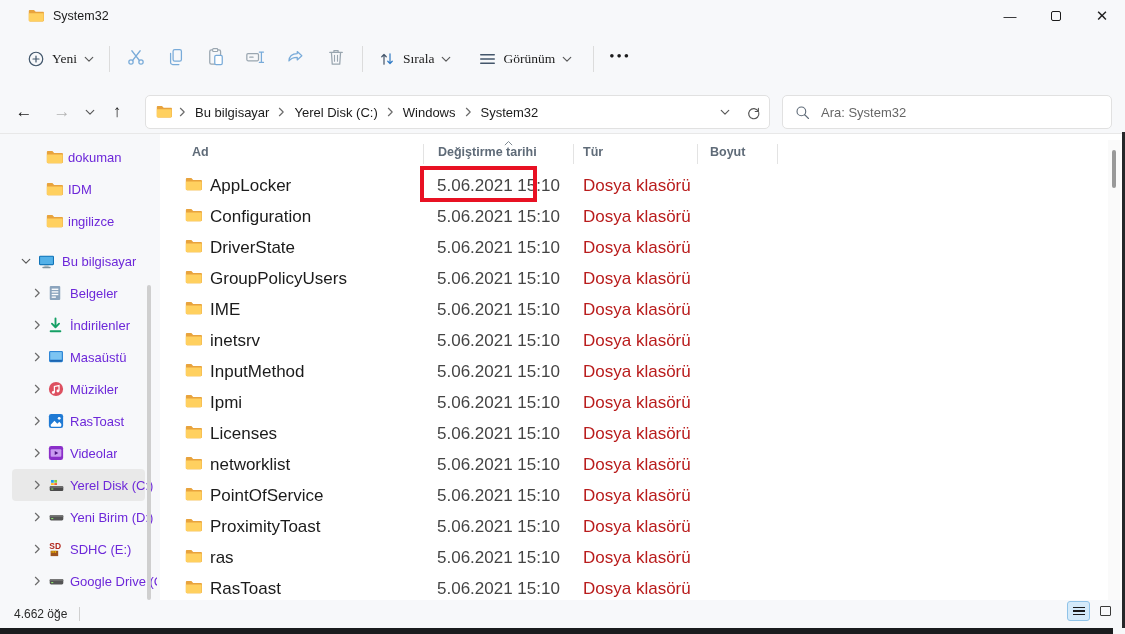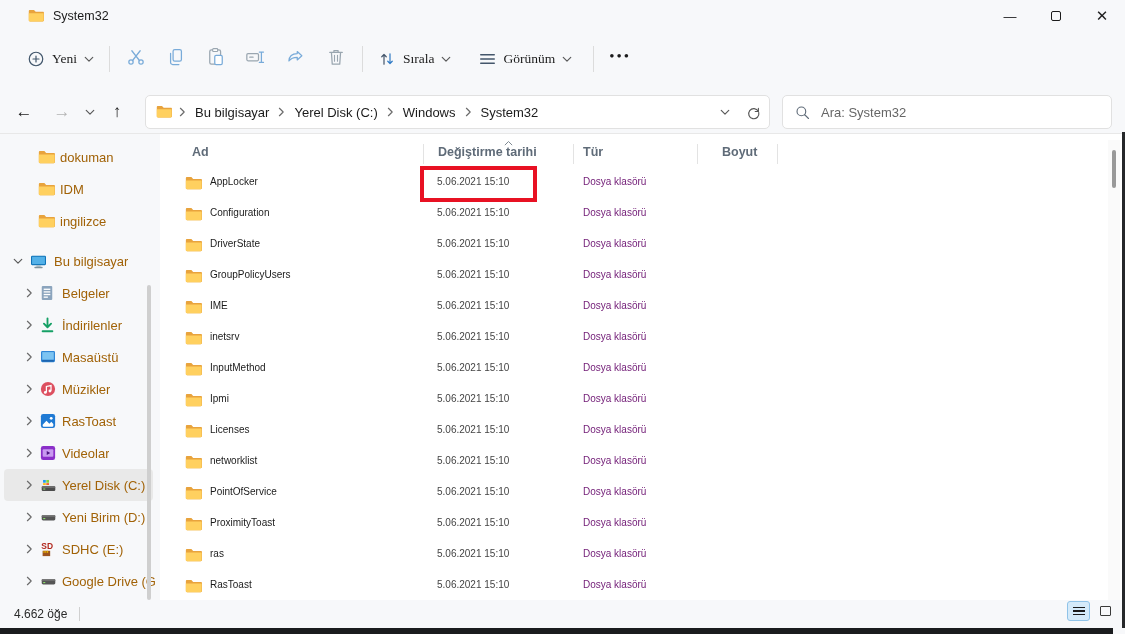--- a/index.html
+++ b/index.html
@@ -36,7 +36,7 @@
   
   .content-divider { position:absolute; top:133px; left:0; right:0; height:1px; background:#e8e8e8; }
   .sidebar { position:absolute; top:134px; left:0; width:157px; bottom:34px; padding-top:7px; overflow:hidden; }
-  .side-item { height:32px; display:flex; align-items:center; font-size:13px; color:#a16207; border-radius:4px; margin:0 4px; position:relative; }
+  .side-item { height:32px; display:flex; align-items:center; font-size:13px; color:#6d28d9; border-radius:4px; margin:0 12px; position:relative; }
   .side-item.sel { background:#e9e9e9; }
   .s-chev { width:14px; display:flex; justify-content:center; align-items:center; position:absolute; }
   .s-icon { position:absolute; display:flex; align-items:flex-start; }

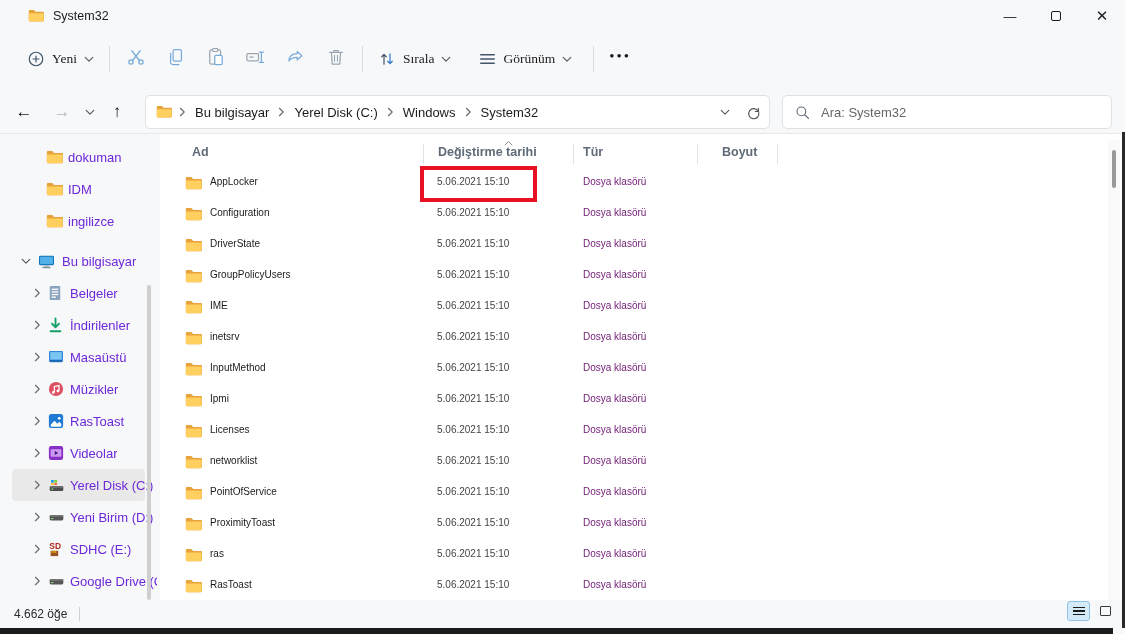--- a/index.html
+++ b/index.html
@@ -483,7 +483,7 @@
         <span>Değiştirme tarihi</span>
       </div>
       <div class="hdr-cell" style="left:423px;">Tür</div>
-      <div class="hdr-cell" style="left:562px;">Boyut</div>
+      <div class="hdr-cell" style="left:550px;">Boyut</div>
       <div class="hdr-sep" style="left:263px;"></div>
       <div class="hdr-sep" style="left:413px;"></div>
       <div class="hdr-sep" style="left:537px;"></div>

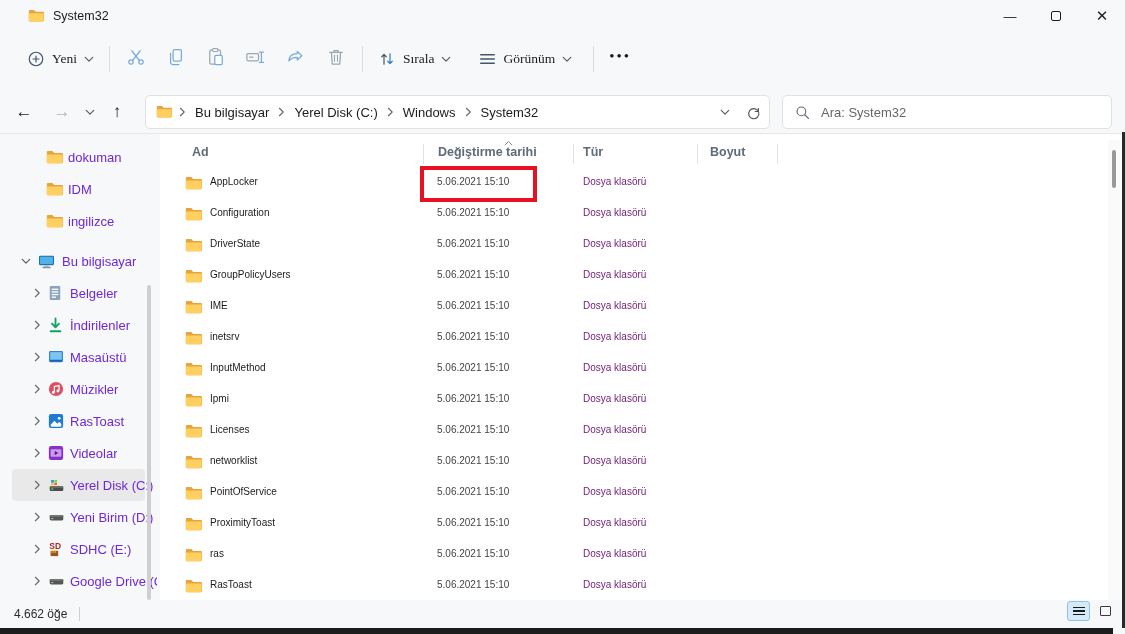--- a/index.html
+++ b/index.html
@@ -50,7 +50,7 @@
   .hdr-sep { position:absolute; top:4px; width:1px; height:20px; background:#e3e3e3; }
   .sort-caret { position:absolute; top:-5px; }
   .rows { position:absolute; top:34px; left:0; right:20px; }
-  .frow { height:31px; position:relative; font-size:10px; }
+  .frow { height:31px; position:relative; font-size:17px; }
   .frow .ficon { position:absolute; left:25px; top:8px; }
   .frow .fname { position:absolute; left:50px; top:8px; color:#1b1b1b; }
   .frow .fdate { position:absolute; left:277px; top:8px; color:#444; }

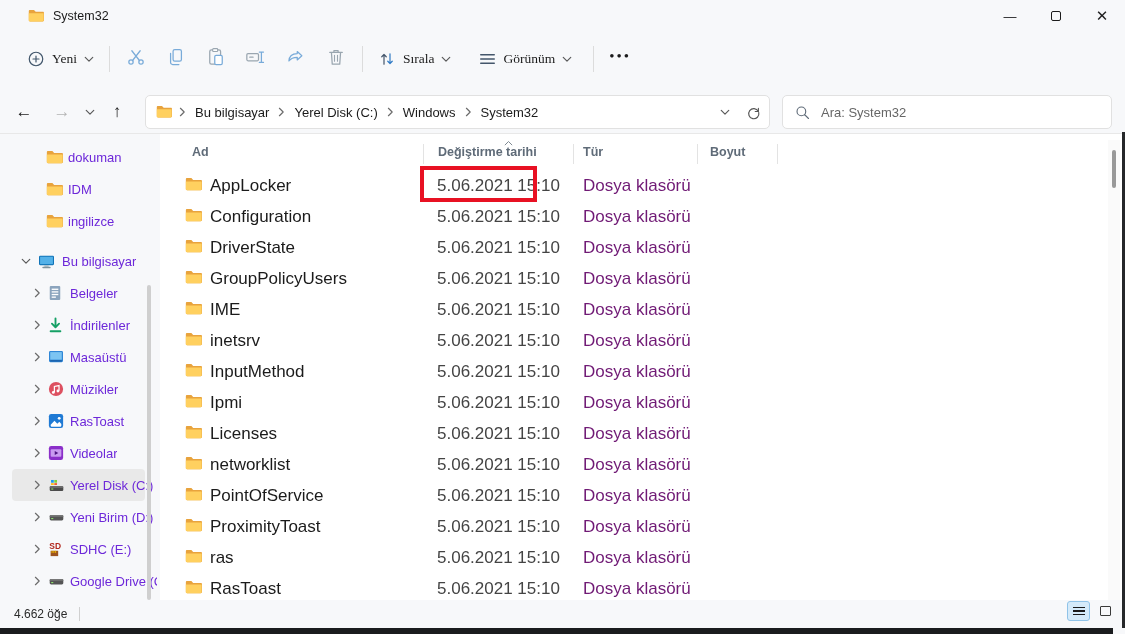--- a/index.html
+++ b/index.html
@@ -54,7 +54,7 @@
   .frow .ficon { position:absolute; left:25px; top:8px; }
   .frow .fname { position:absolute; left:50px; top:8px; color:#1b1b1b; }
   .frow .fdate { position:absolute; left:277px; top:8px; color:#444; }
-  .frow .ftype { position:absolute; left:423px; top:8px; color:#701a75; }
+  .frow .ftype { position:absolute; left:423px; top:8px; color:#b91c1c; }
 
   .vscroll-track { position:absolute; top:140px; right:5px; width:12px; height:460px; background:#fafafa; }
   .vscroll-thumb { position:absolute; top:10px; left:4px; width:4px; height:38px; background:#999; border-radius:2px; }

